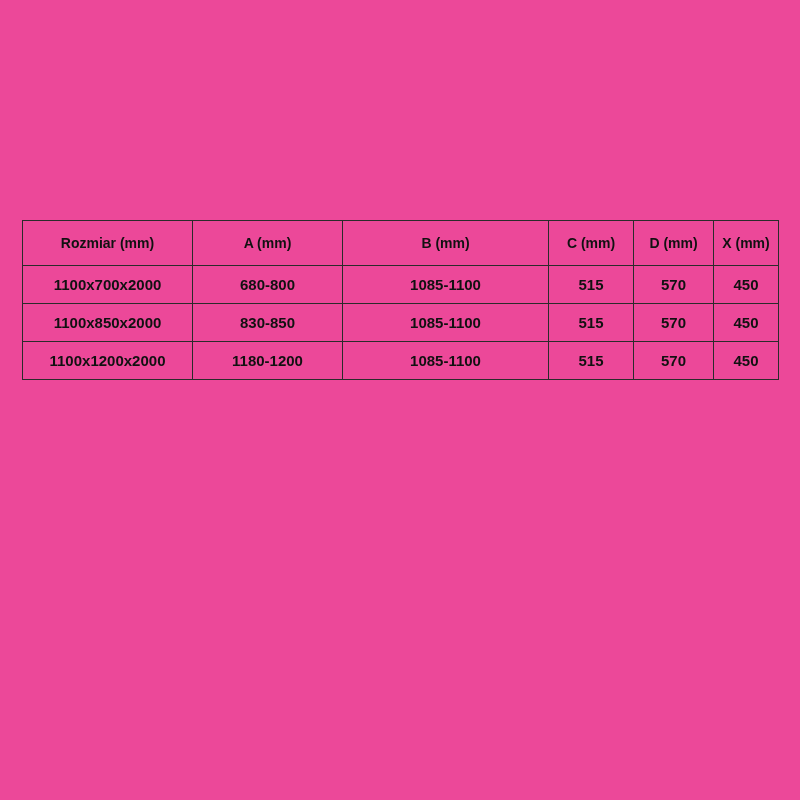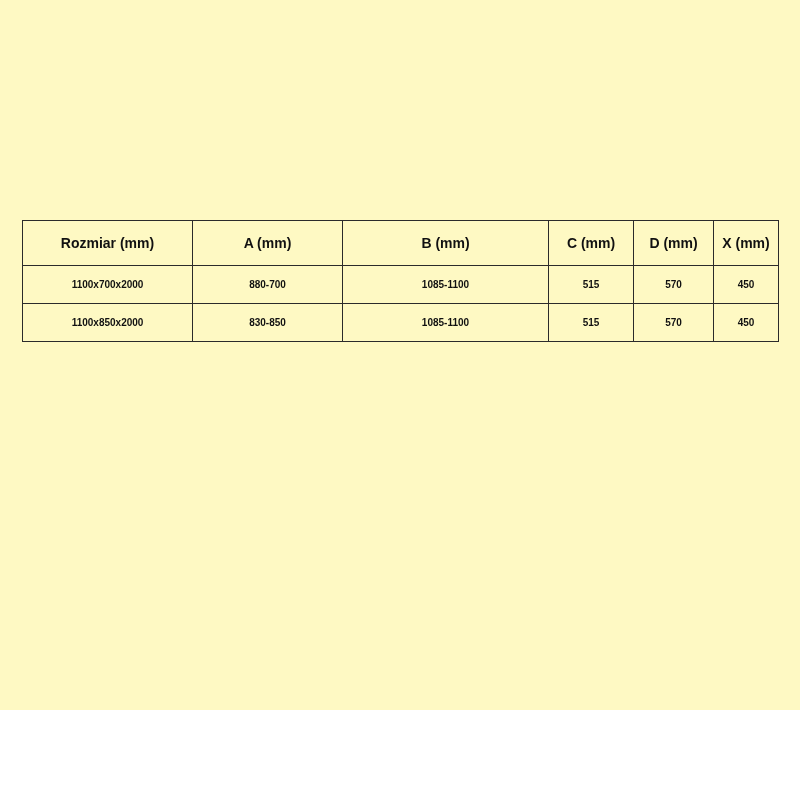--- a/index.html
+++ b/index.html
@@ -19,8 +19,8 @@
     left: 0;
     top: 0;
     width: 800px;
-    height: 710px;
-    background: #fef9c3;
+    height: 800px;
+    background: #ec4899;
   }
   .table-wrap {
     position: absolute;

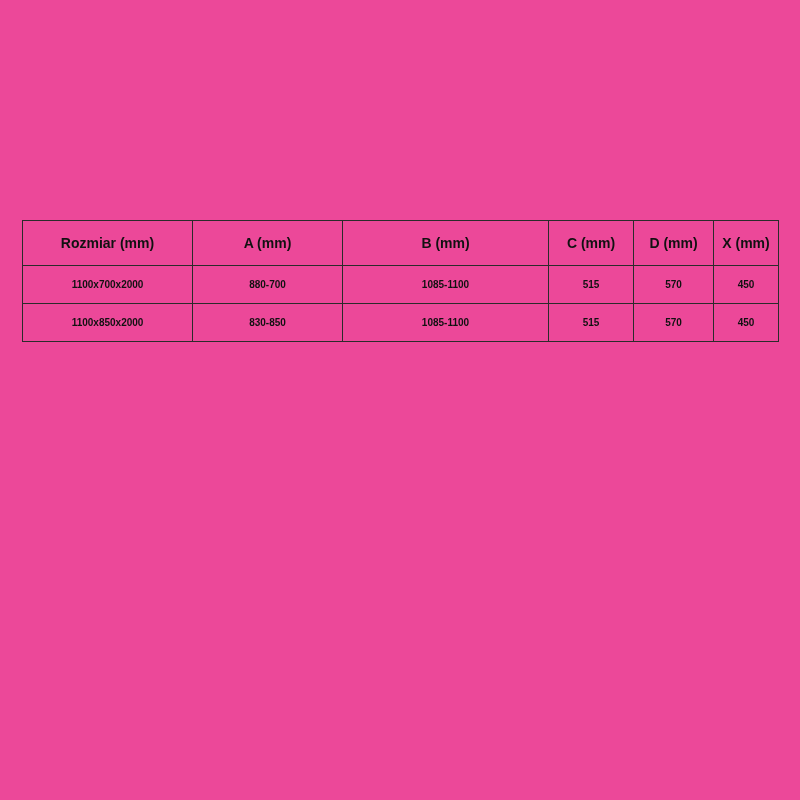--- a/index.html
+++ b/index.html
@@ -38,7 +38,7 @@
     text-align: center;
     vertical-align: middle;
     height: 38px;
-    font-size: 10px;
+    font-size: 15px;
     font-weight: bold;
     color: #111111;
     padding: 0 4px;

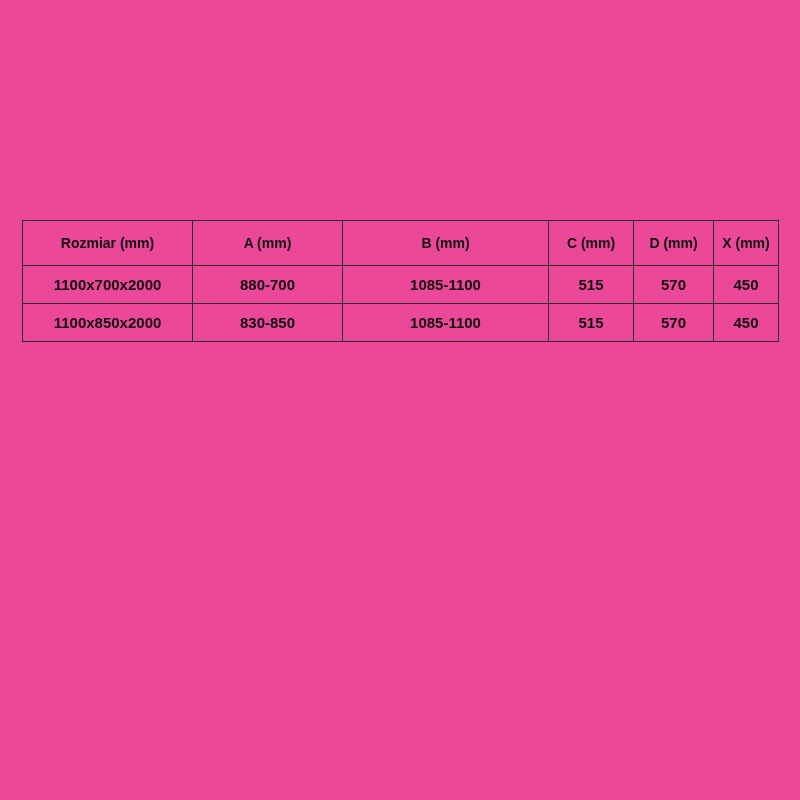--- a/index.html
+++ b/index.html
@@ -86,7 +86,7 @@
       <tbody>
         <tr>
           <td>1100x700x2000</td>
-          <td>880-700</td>
+          <td>680-800</td>
           <td>1085-1100</td>
           <td>515</td>
           <td>570</td>

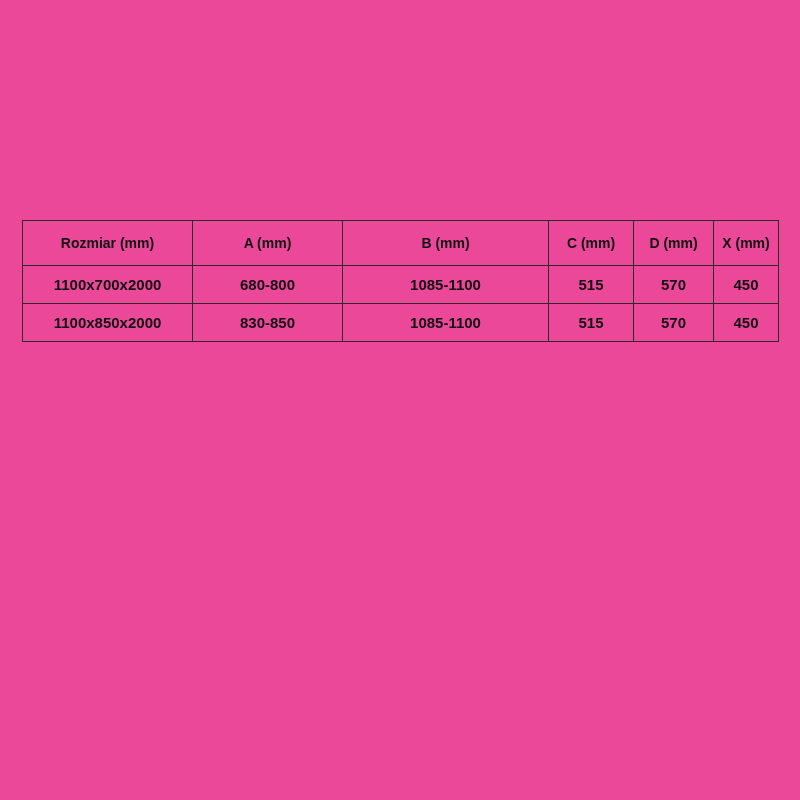--- a/index.html
+++ b/index.html
@@ -100,6 +100,14 @@
           <td>570</td>
           <td>450</td>
         </tr>
+        <tr>
+          <td>1100x1200x2000</td>
+          <td>1180-1200</td>
+          <td>1085-1100</td>
+          <td>515</td>
+          <td>570</td>
+          <td>450</td>
+        </tr>
       </tbody>
     </table>
   </div>

